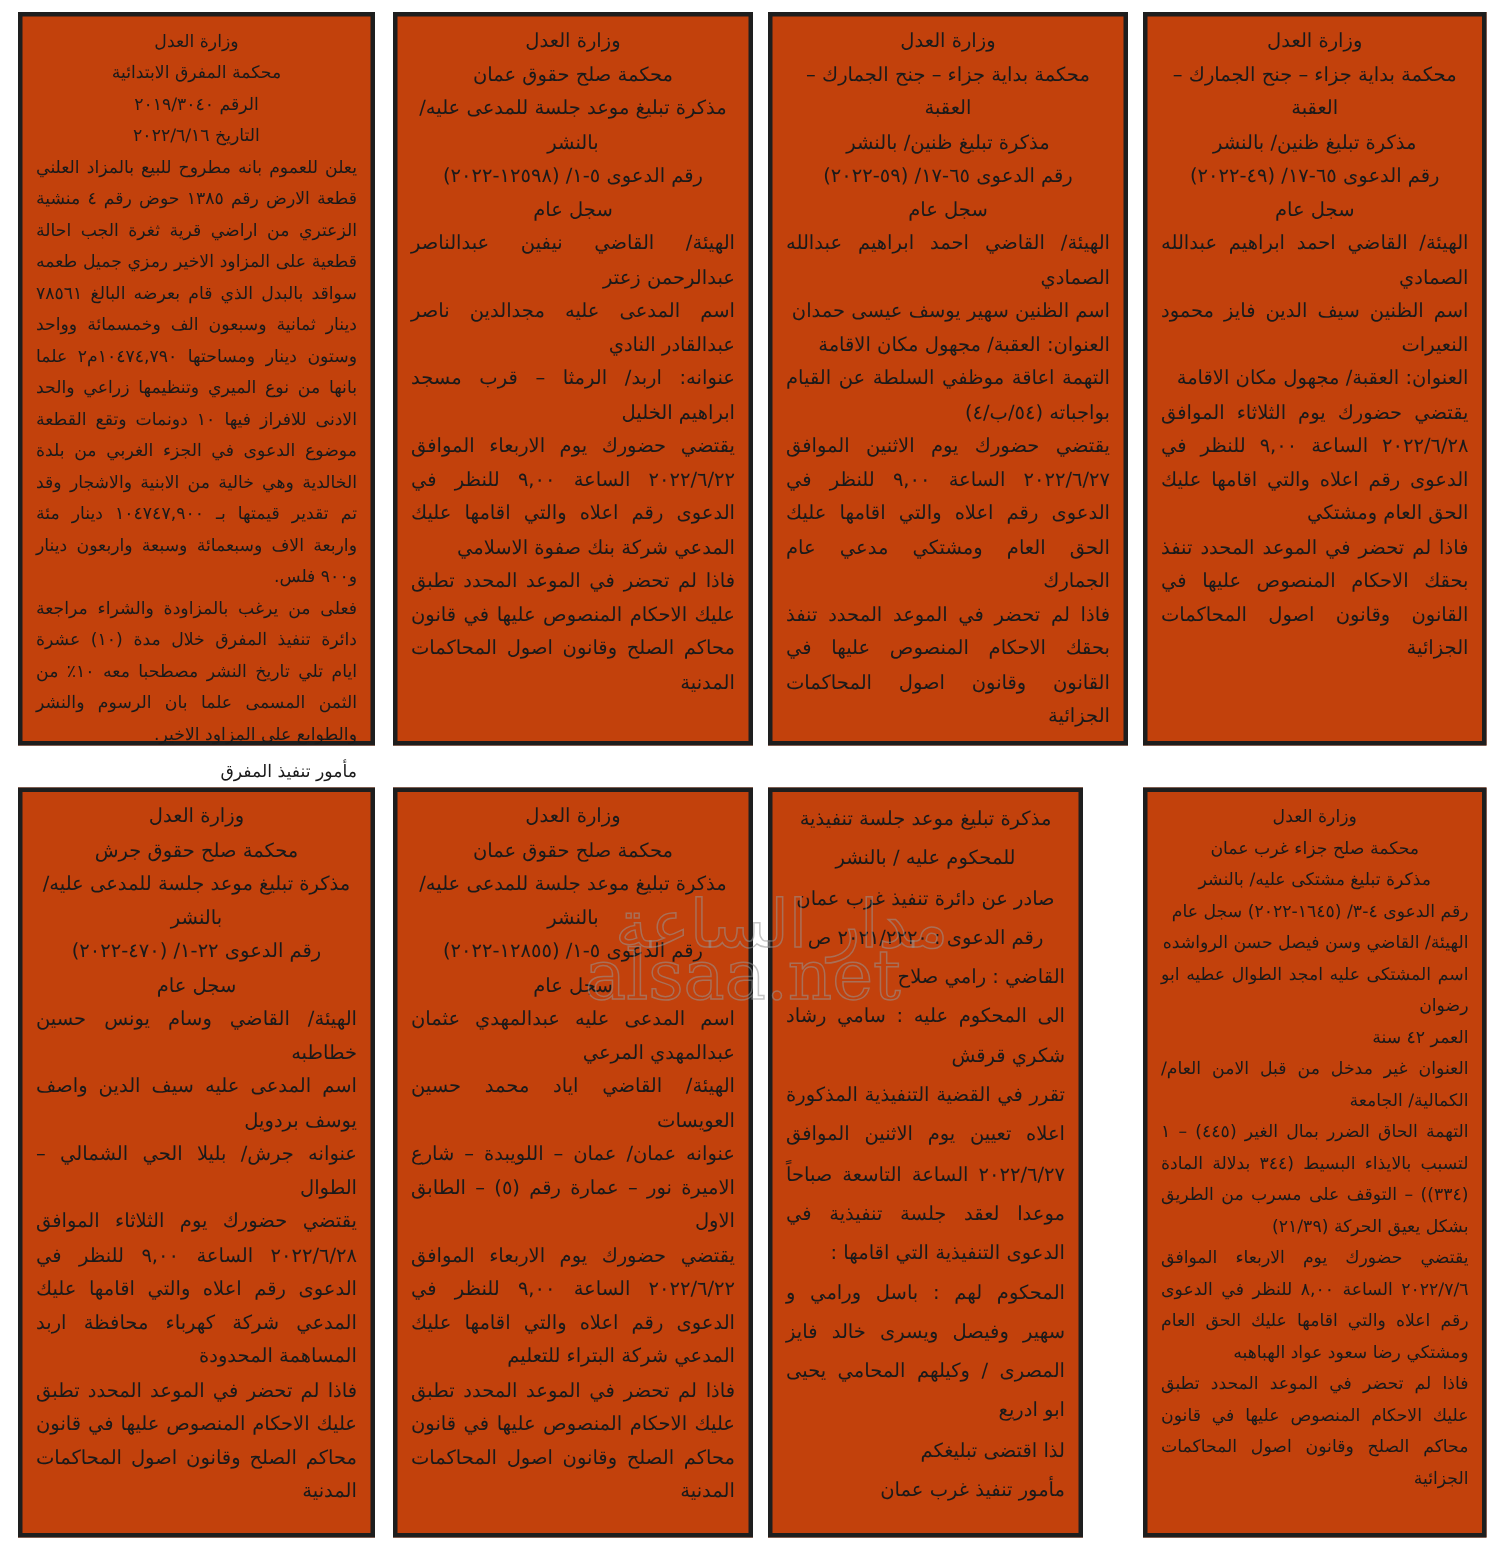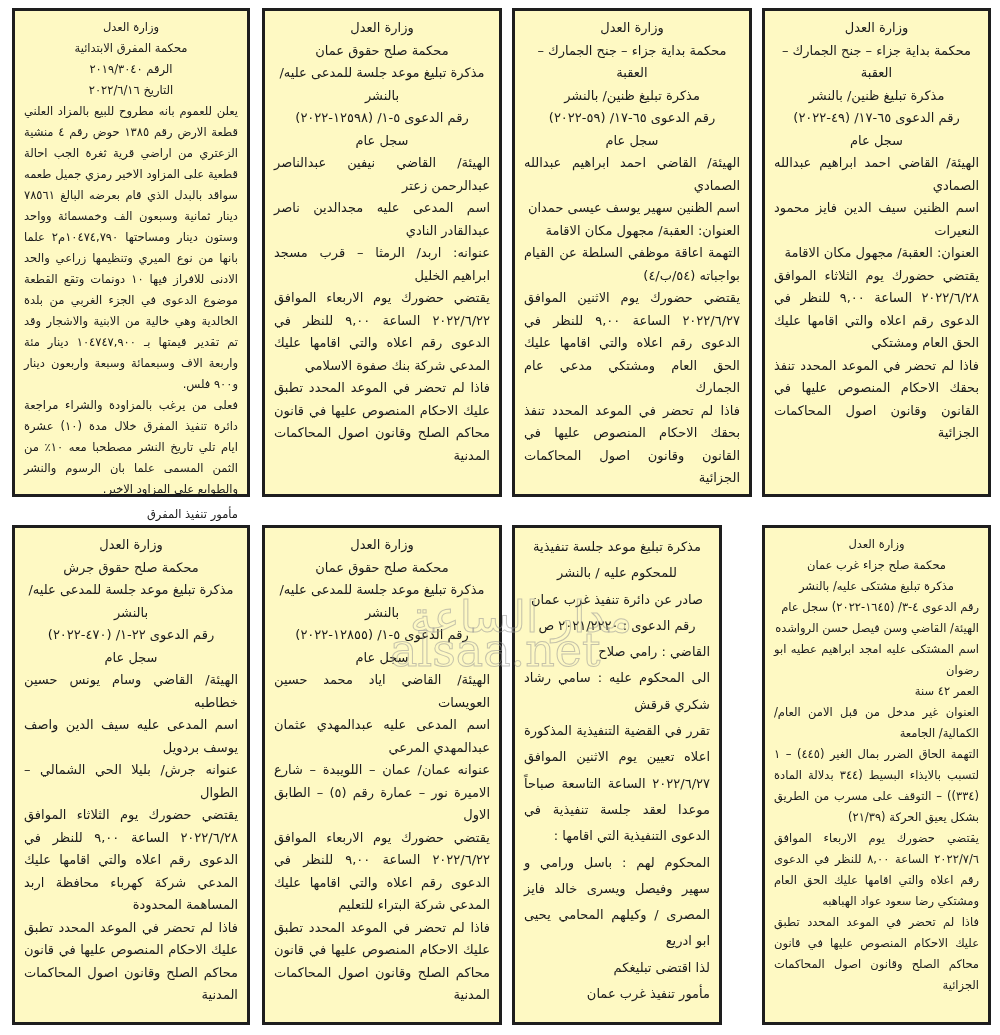--- a/index.html
+++ b/index.html
@@ -6,7 +6,7 @@
   body { width: 1000px; height: 1035px; position: relative; overflow: hidden;
          font-family: "DejaVu Sans", sans-serif; color: #1a1a1a; }
   .notice { position: absolute; box-sizing: border-box; border: 3px solid #1e1e1e;
-            background: #fef9c3; direction: rtl; padding: 6px 9px 4px 9px; }
+            background: #c2410c; direction: rtl; padding: 6px 9px 4px 9px; }
   .notice .line { display: block; font-size: 13px; line-height: 22.5px; text-align: justify;
                   text-align-last: right; white-space: normal; }
   .notice .c { text-align: center; text-align-last: center; }

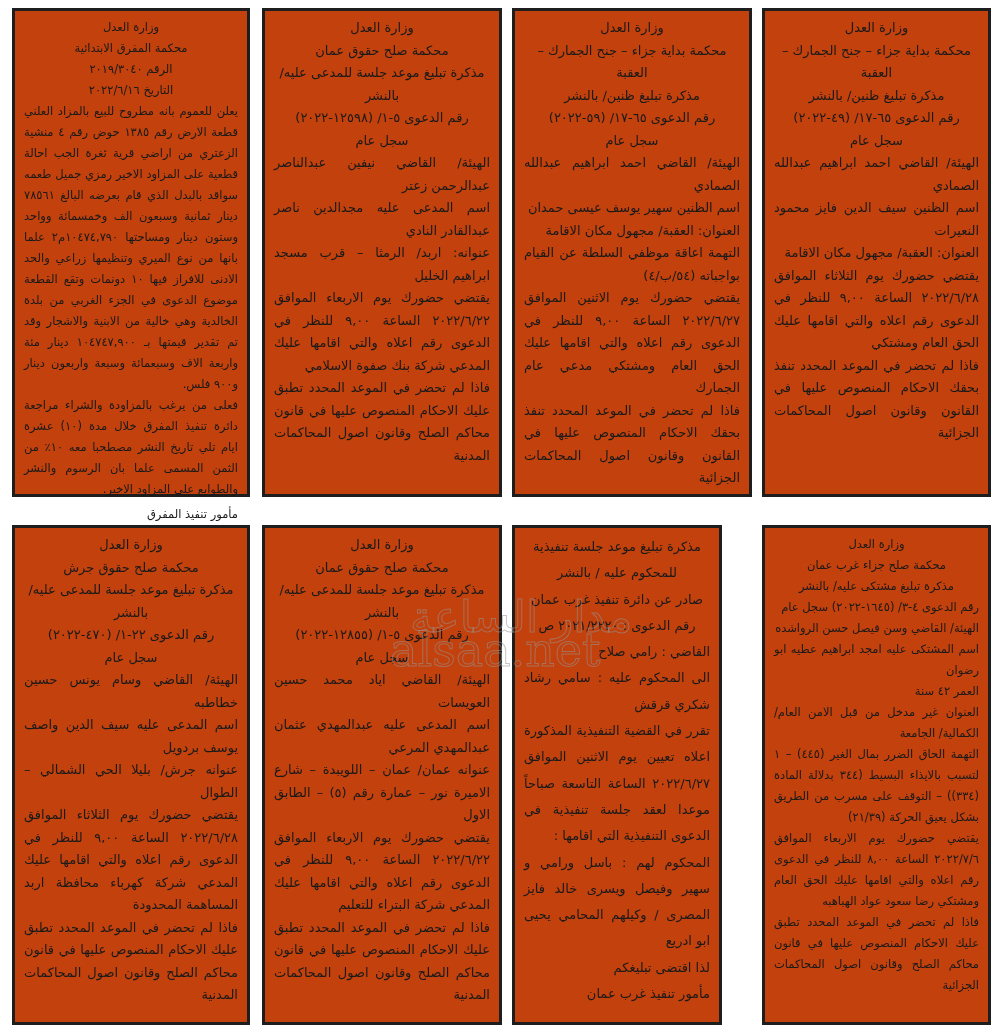--- a/index.html
+++ b/index.html
@@ -80,7 +80,7 @@
   <span class="line c">مذكرة تبليغ مشتكى عليه/ بالنشر</span>
   <span class="line">رقم الدعوى ٤-٣/ (١٦٤٥-٢٠٢٢) سجل عام</span>
   <span class="line">الهيئة/ القاضي وسن فيصل حسن الرواشده</span>
-  <span class="line">اسم المشتكى عليه امجد ابراهيم عطيه ابو رضوان</span>
+  <span class="line">اسم المشتكى عليه امجد الطوال عطيه ابو رضوان</span>
   <span class="line">العمر ٤٢ سنة</span>
   <span class="line">العنوان غير مدخل من قبل الامن العام/ الكمالية/ الجامعة</span>
   <span class="line">التهمة الحاق الضرر بمال الغير (٤٤٥) – ١ لتسبب بالايذاء البسيط (٣٤٤ بدلالة المادة (٣٣٤)) – التوقف على مسرب من الطريق بشكل يعيق الحركة (٢١/٣٩)</span>

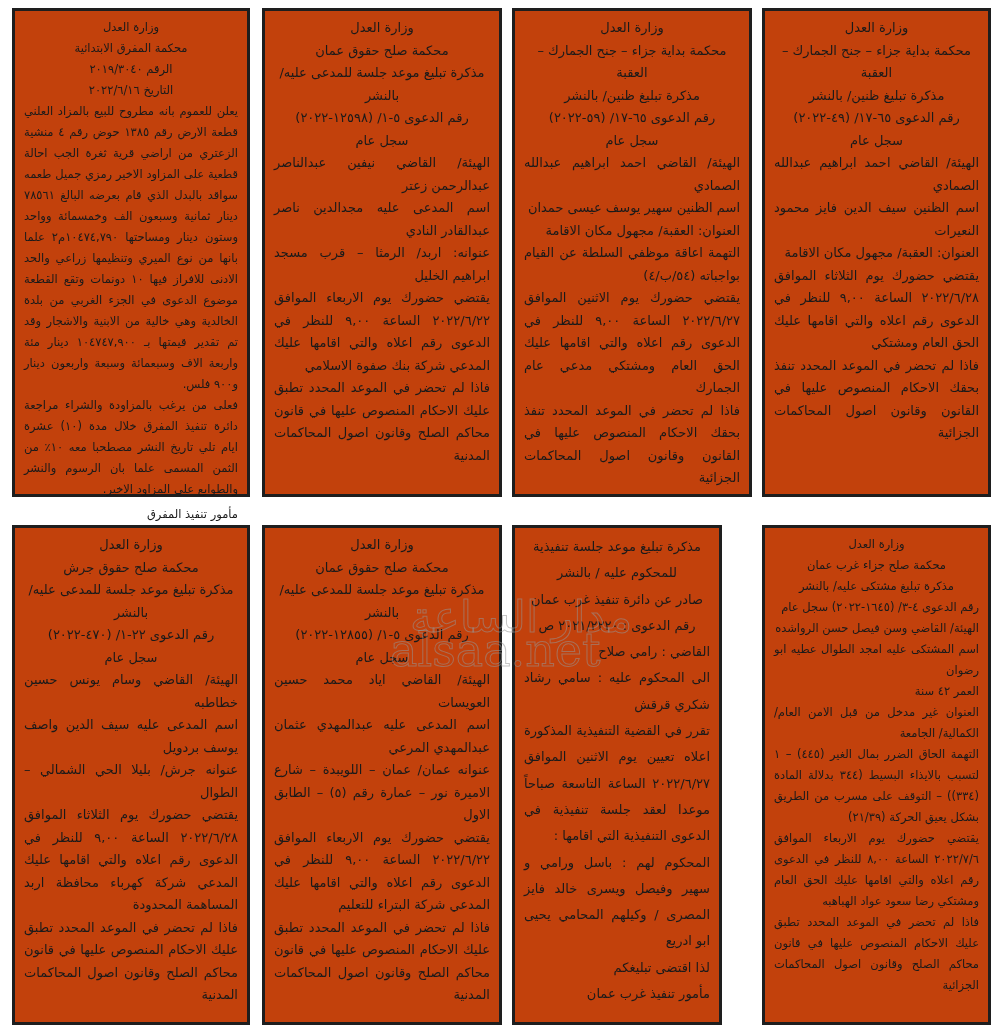--- a/index.html
+++ b/index.html
@@ -107,8 +107,8 @@
   <span class="line c">مذكرة تبليغ موعد جلسة للمدعى عليه/ بالنشر</span>
   <span class="line c">رقم الدعوى ٥-١/ (١٢٨٥٥-٢٠٢٢)</span>
   <span class="line c">سجل عام</span>
+  <span class="line">اسم المدعى عليه عبدالمهدي عثمان عبدالمهدي المرعي</span>
   <span class="line">الهيئة/ القاضي اياد محمد حسين العويسات</span>
-  <span class="line">اسم المدعى عليه عبدالمهدي عثمان عبدالمهدي المرعي</span>
   <span class="line">عنوانه عمان/ عمان – اللويبدة – شارع الاميرة نور – عمارة رقم (٥) – الطابق الاول</span>
   <span class="line">يقتضي حضورك يوم الاربعاء الموافق ٢٠٢٢/٦/٢٢ الساعة ٩,٠٠ للنظر في الدعوى رقم اعلاه والتي اقامها عليك المدعي شركة البتراء للتعليم</span>
   <span class="line">فاذا لم تحضر في الموعد المحدد تطبق عليك الاحكام المنصوص عليها في قانون محاكم الصلح وقانون اصول المحاكمات المدنية</span>

